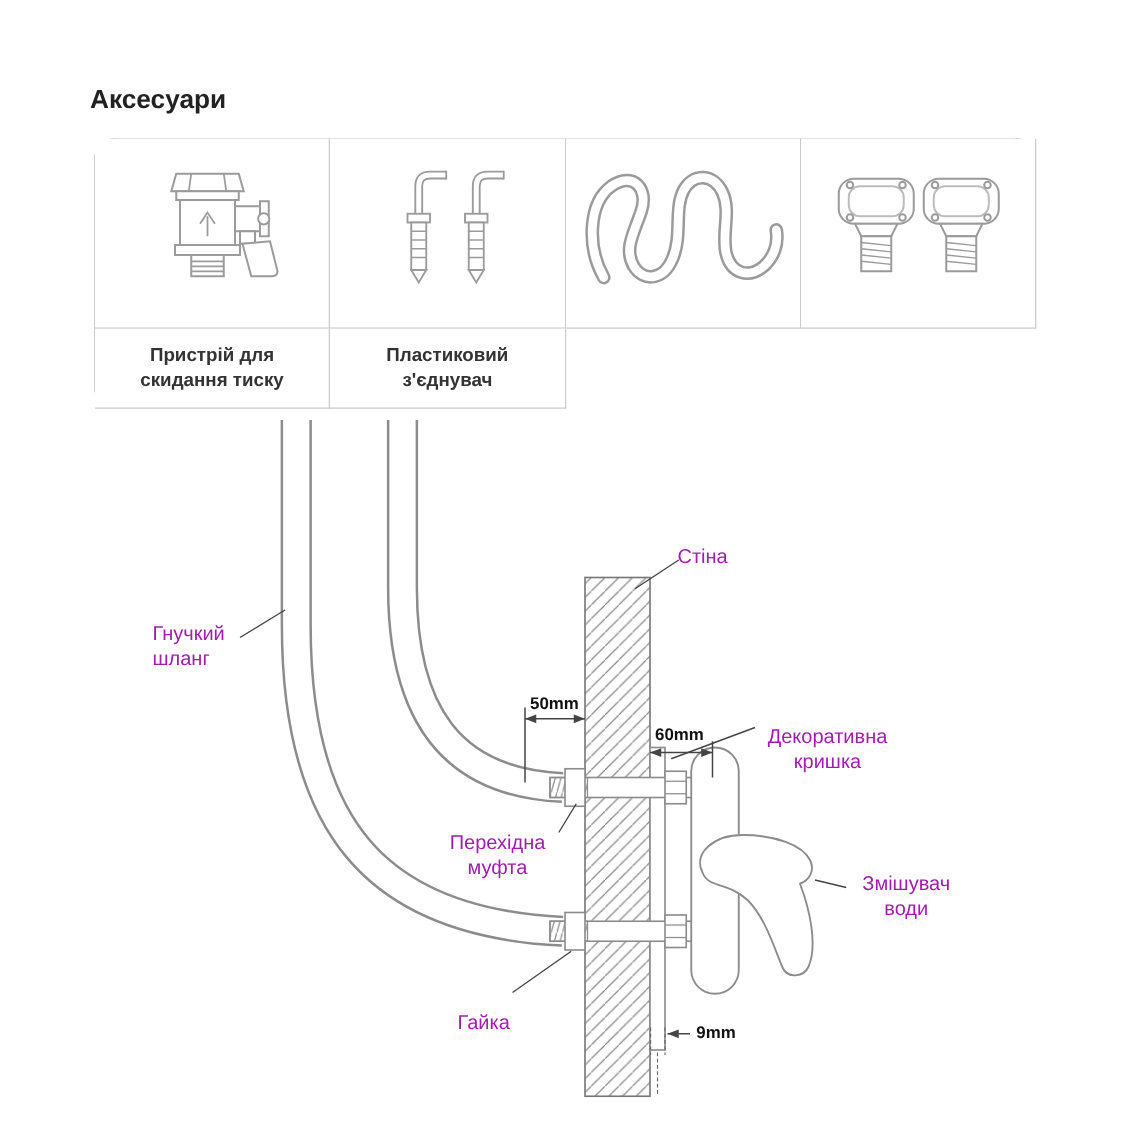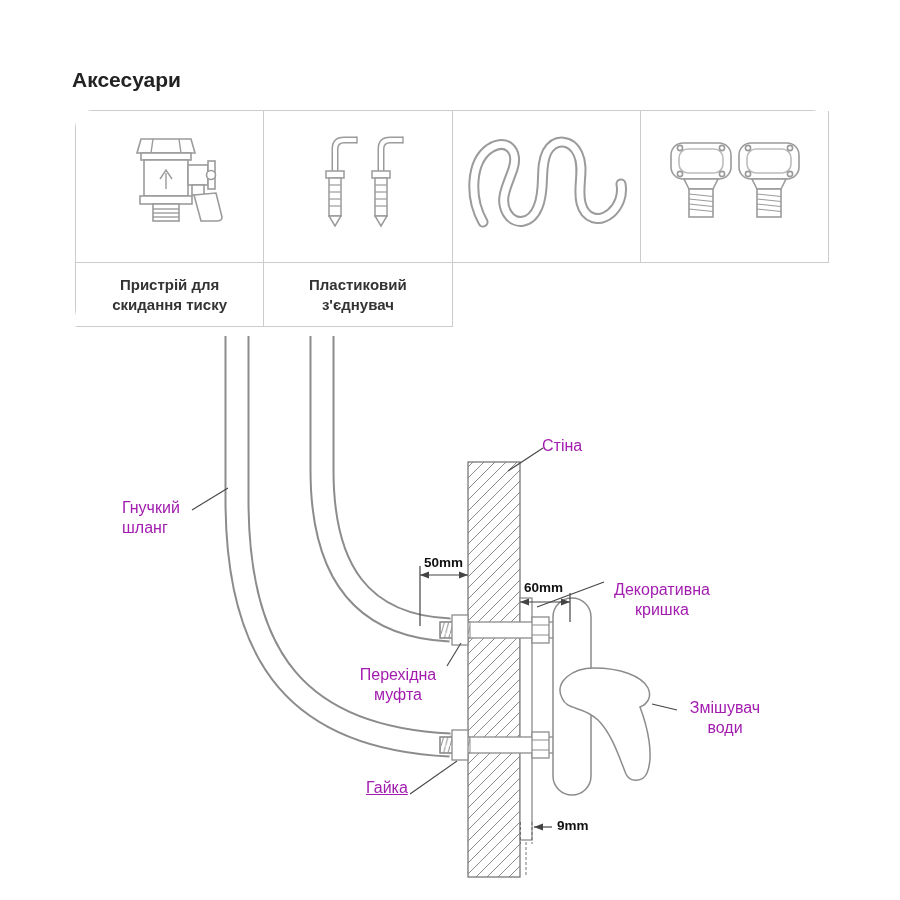--- a/index.html
+++ b/index.html
@@ -232,7 +232,7 @@
 
     <div class="lbl center" style="left:676px;top:368px;width:98px;">Змішувач води</div>
 
-    <div class="lbl" style="left:366px;top:448px;text-decoration:underline;">Гайка</div>
+    <div class="lbl" style="left:366px;top:479px;">Гайка</div>
 
     <div class="lbl dim" style="left:557px;top:488px;">9mm</div>
   </div>

